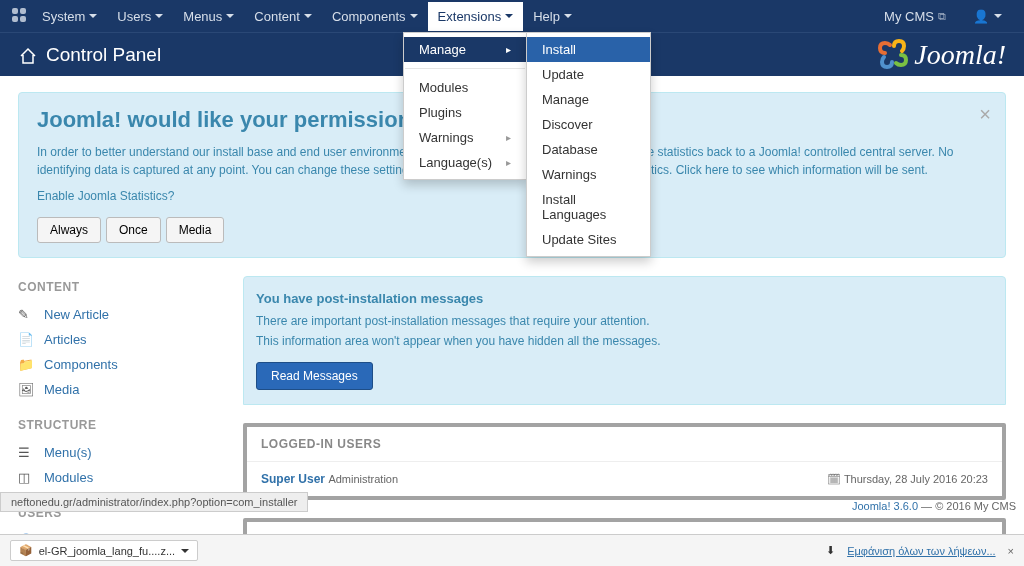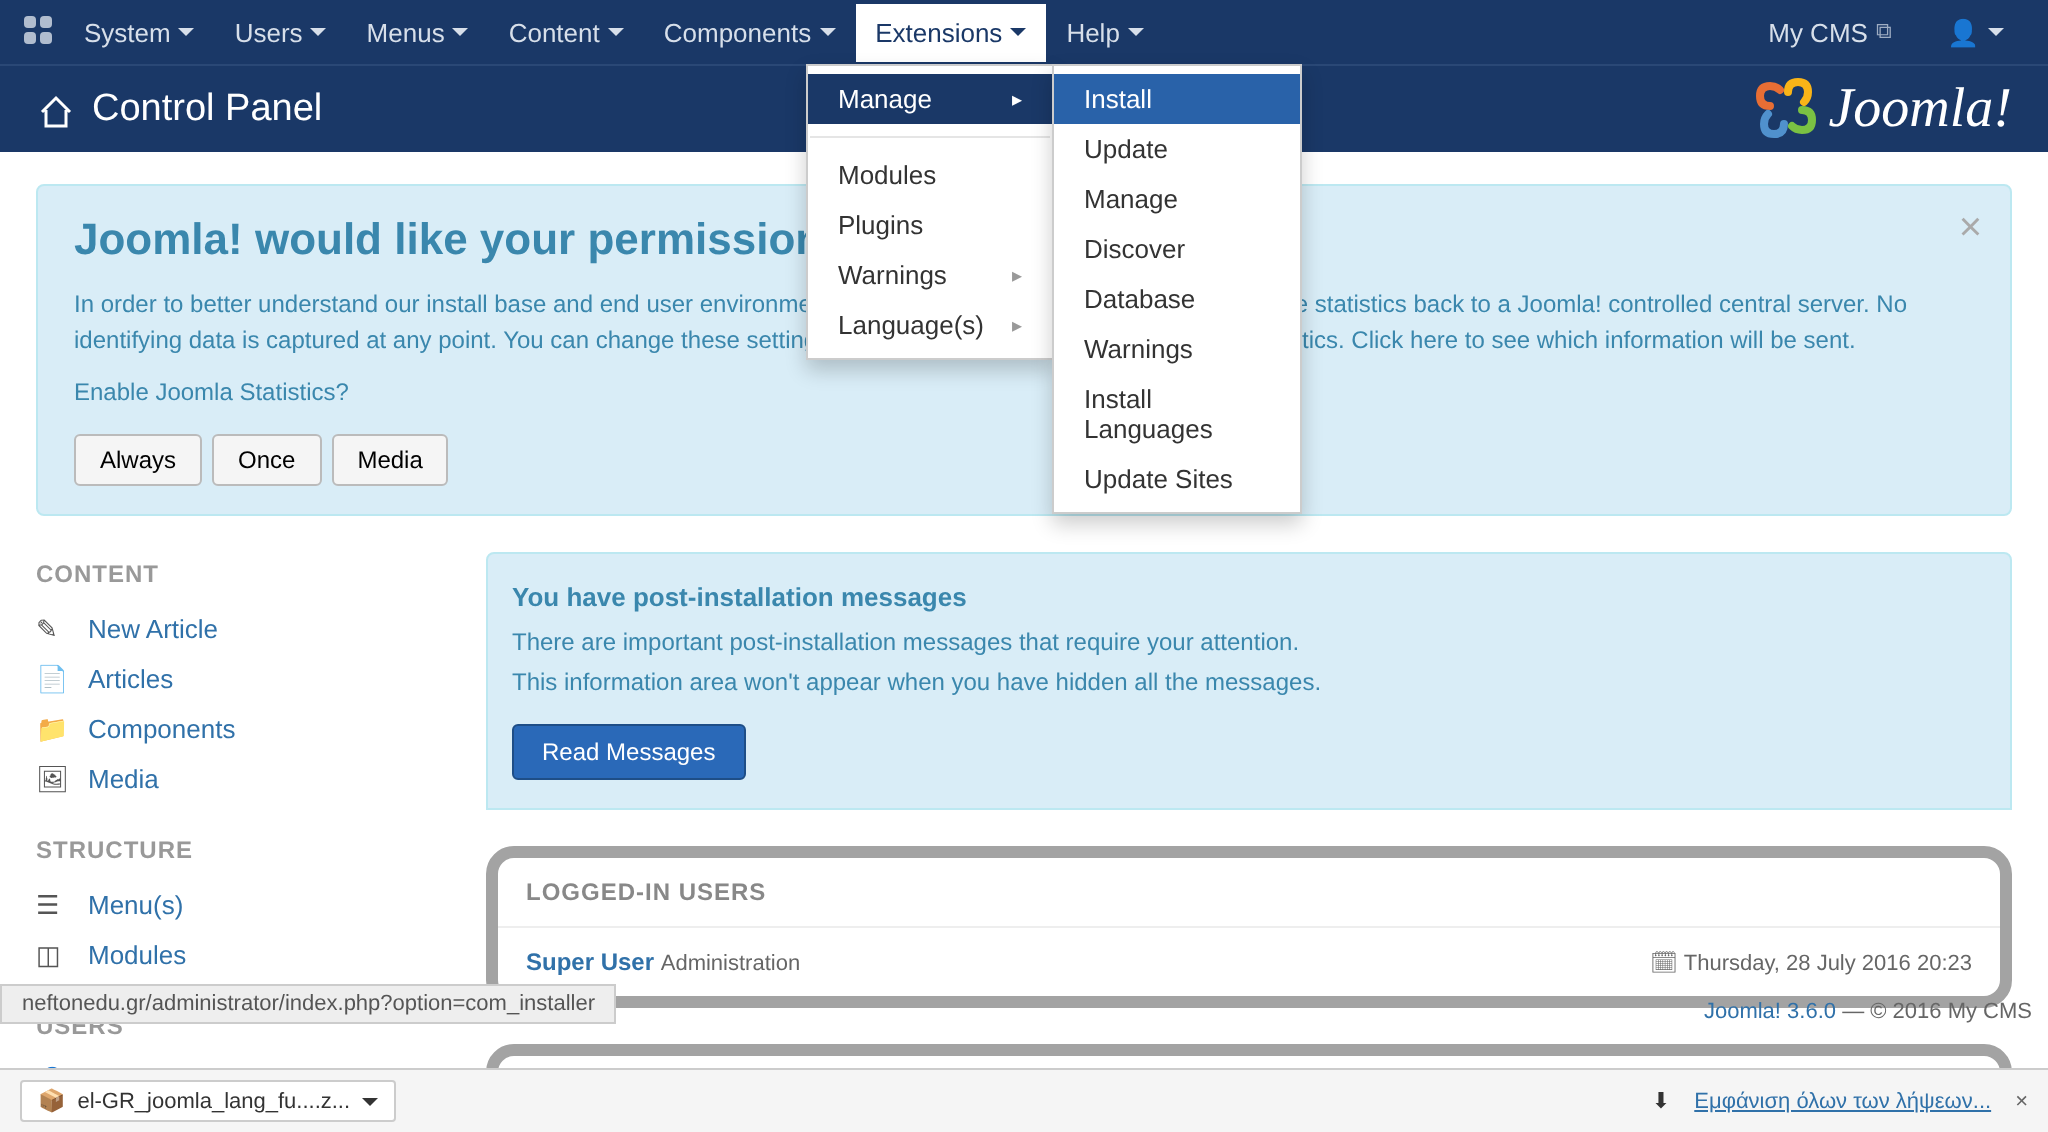--- a/index.html
+++ b/index.html
@@ -56,7 +56,7 @@
     .info-text { color: #3a87ad; font-size: 12px; margin-bottom: 6px; }
     .btn-primary { background: #2a69b8; color: #fff; border: 1px solid #1e4e87; padding: 6px 14px; border-radius: 3px; font-size: 12px; cursor: pointer; margin-top: 8px; }
     
-    .panel { border: 6px solid #a3a3a3; border-radius: 14px; margin-bottom: 18px; }
+    .panel { border: 4px solid #a3a3a3; border-radius: 2px; margin-bottom: 18px; }
     .panel-header { padding: 10px 14px; color: #888; font-size: 12px; letter-spacing: 0.5px; border-bottom: 1px solid #eee; font-weight: bold; }
     .panel-body { padding: 10px 14px; }
     .panel-row { display: flex; justify-content: space-between; align-items: center; font-size: 12px; }

